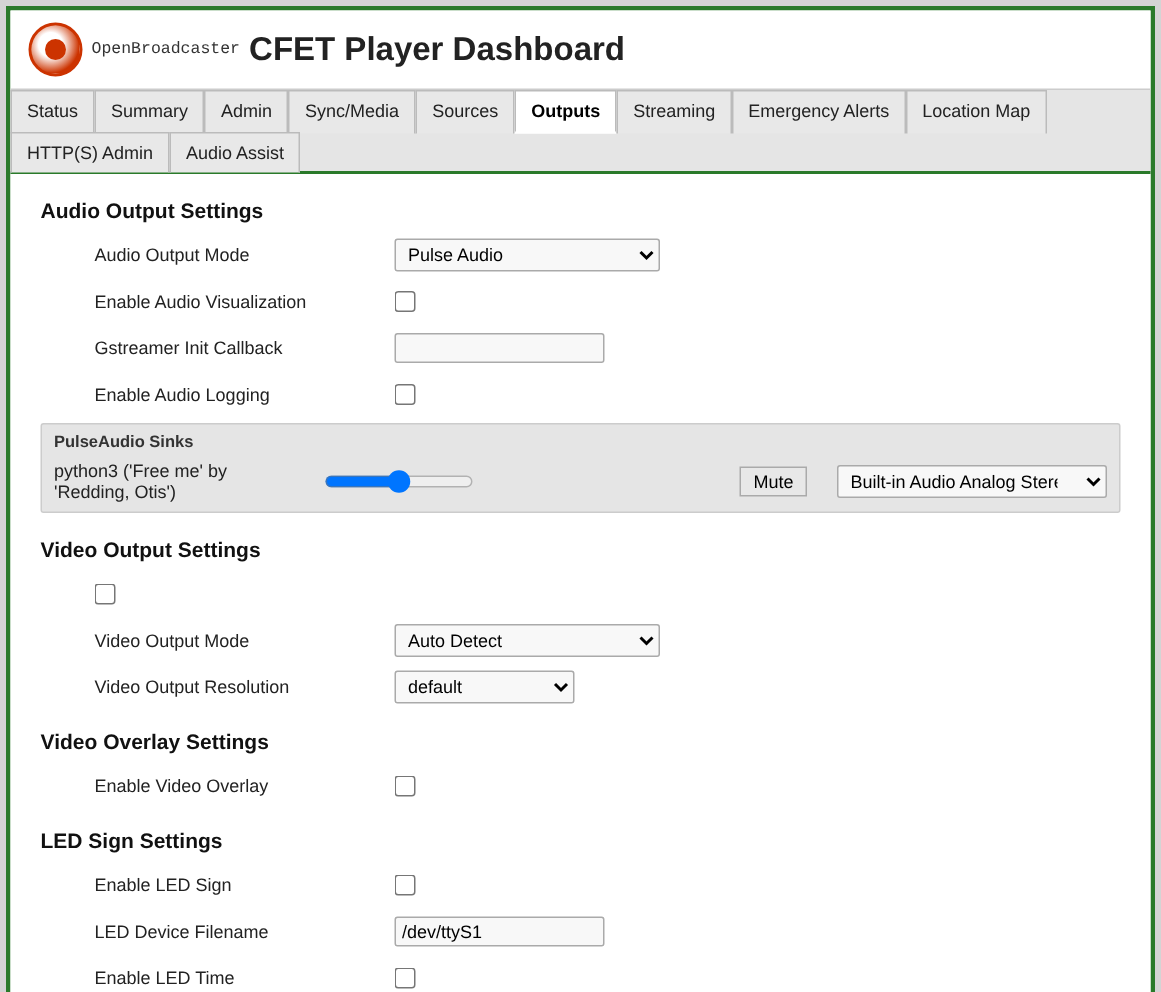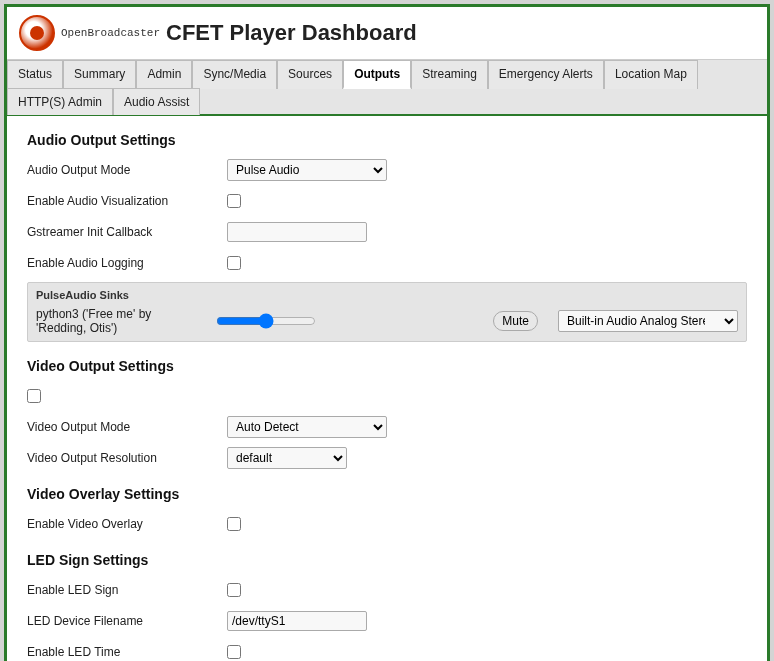--- a/index.html
+++ b/index.html
@@ -100,6 +100,7 @@
       align-items: center;
       margin-bottom: 7px;
       min-height: 24px;
+      margin-left: 36px;
     }
     .form-label {
       width: 200px;

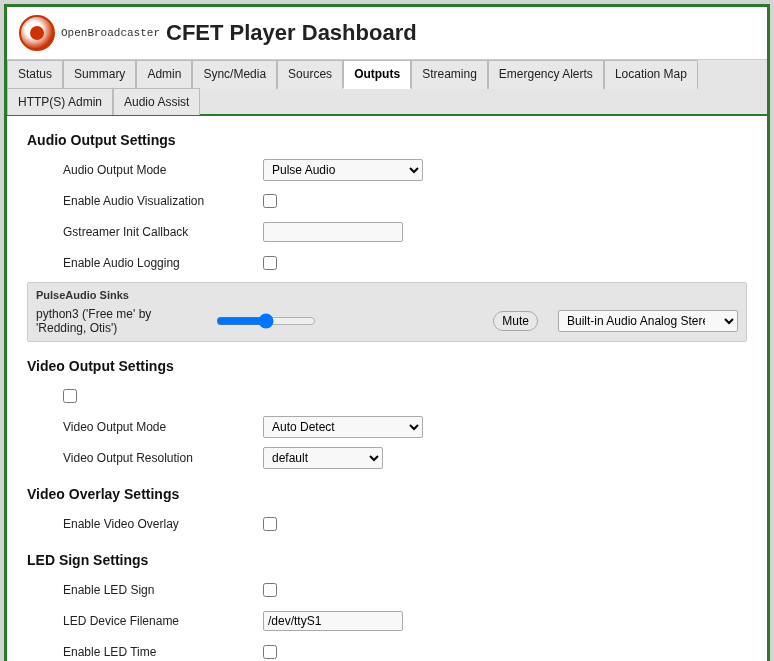--- a/index.html
+++ b/index.html
@@ -133,7 +133,7 @@
     }
 
     .dropdown-sm { width: 120px; }
-    .dropdown-md { width: 160px; }
+    .dropdown-md { width: 177px; }
     .dropdown-lg { width: 180px; }
     .input-lg { width: 140px; }
 

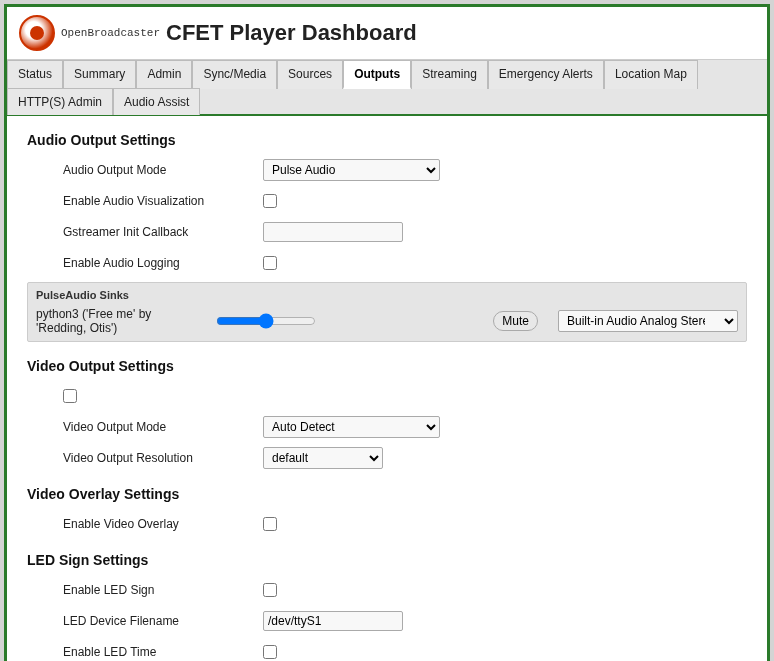--- a/index.html
+++ b/index.html
@@ -176,7 +176,7 @@
       font-size: 12px;
       border: 1px solid #aaa;
       background: #e8e8e8;
-      border-radius: 10px;
+      border-radius: 0;
       cursor: pointer;
     }
   </style>

